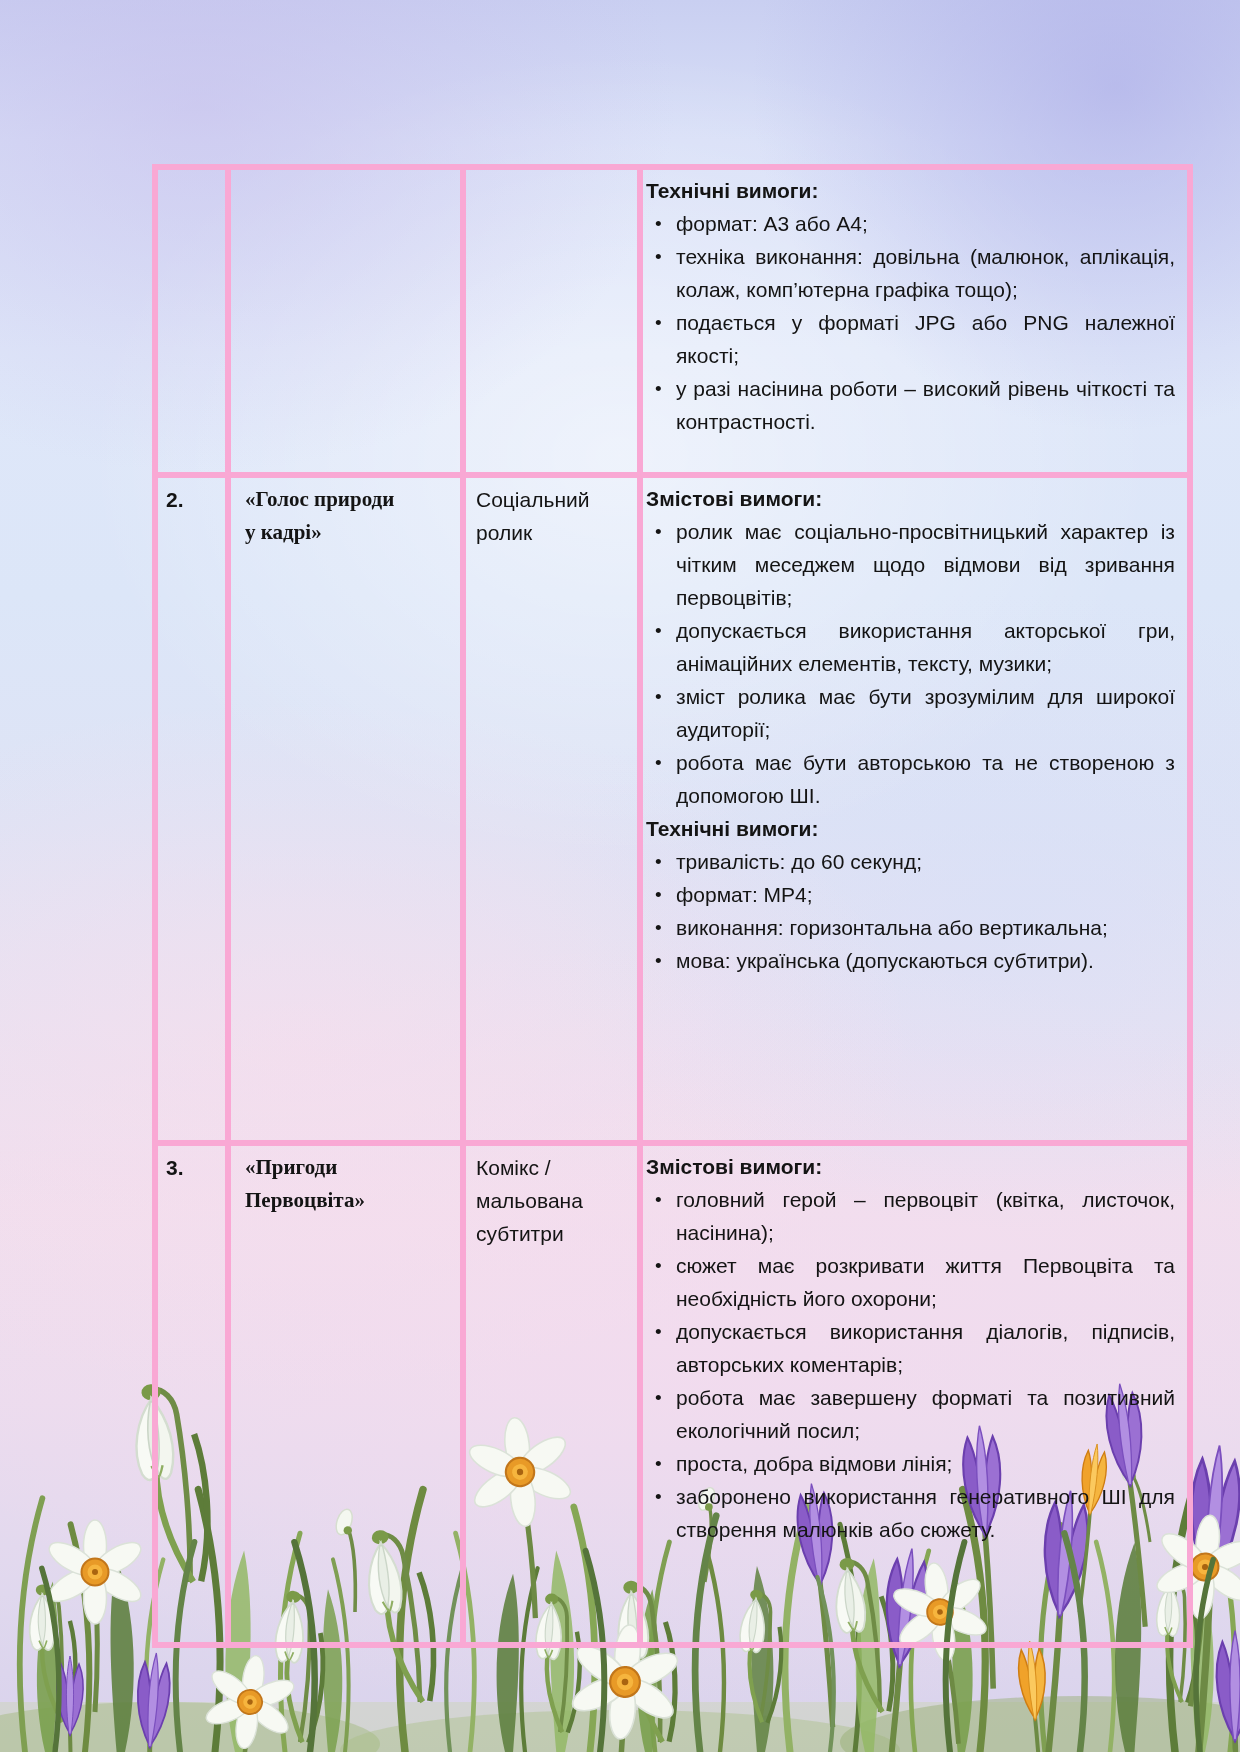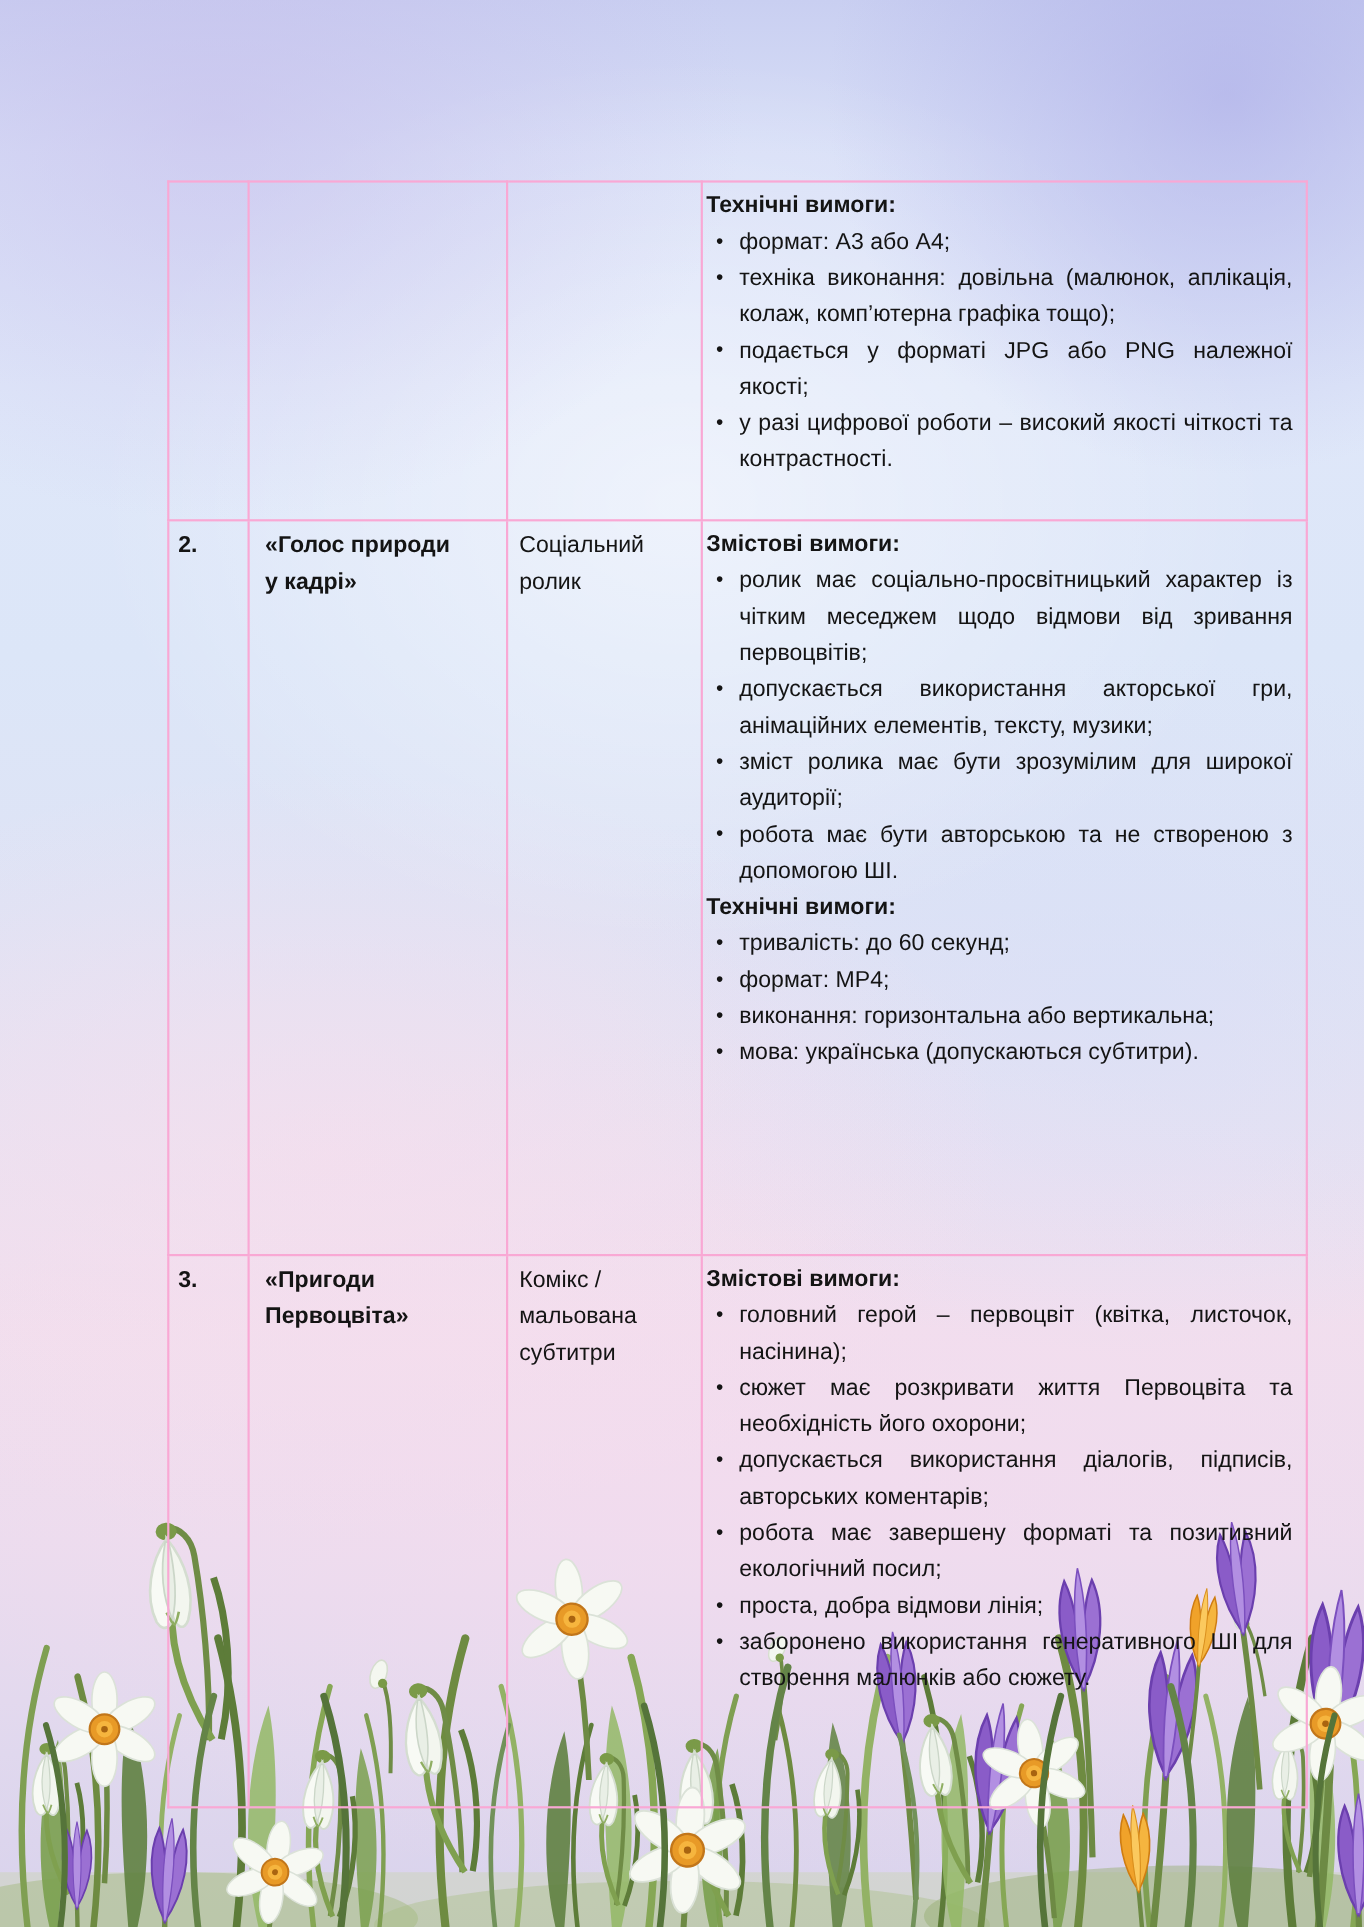--- a/index.html
+++ b/index.html
@@ -29,7 +29,7 @@
     border-collapse:collapse;table-layout:fixed;
   }
   table.doc td{
-    border:2px solid #f9a8d4;vertical-align:top;background:transparent;
+    border:6px solid #f9a8d4;vertical-align:top;background:transparent;
     font-size:21px;line-height:33px;
   }
   tr.r1{height:308px;} tr.r2{height:668px;} tr.r3{height:502px;}

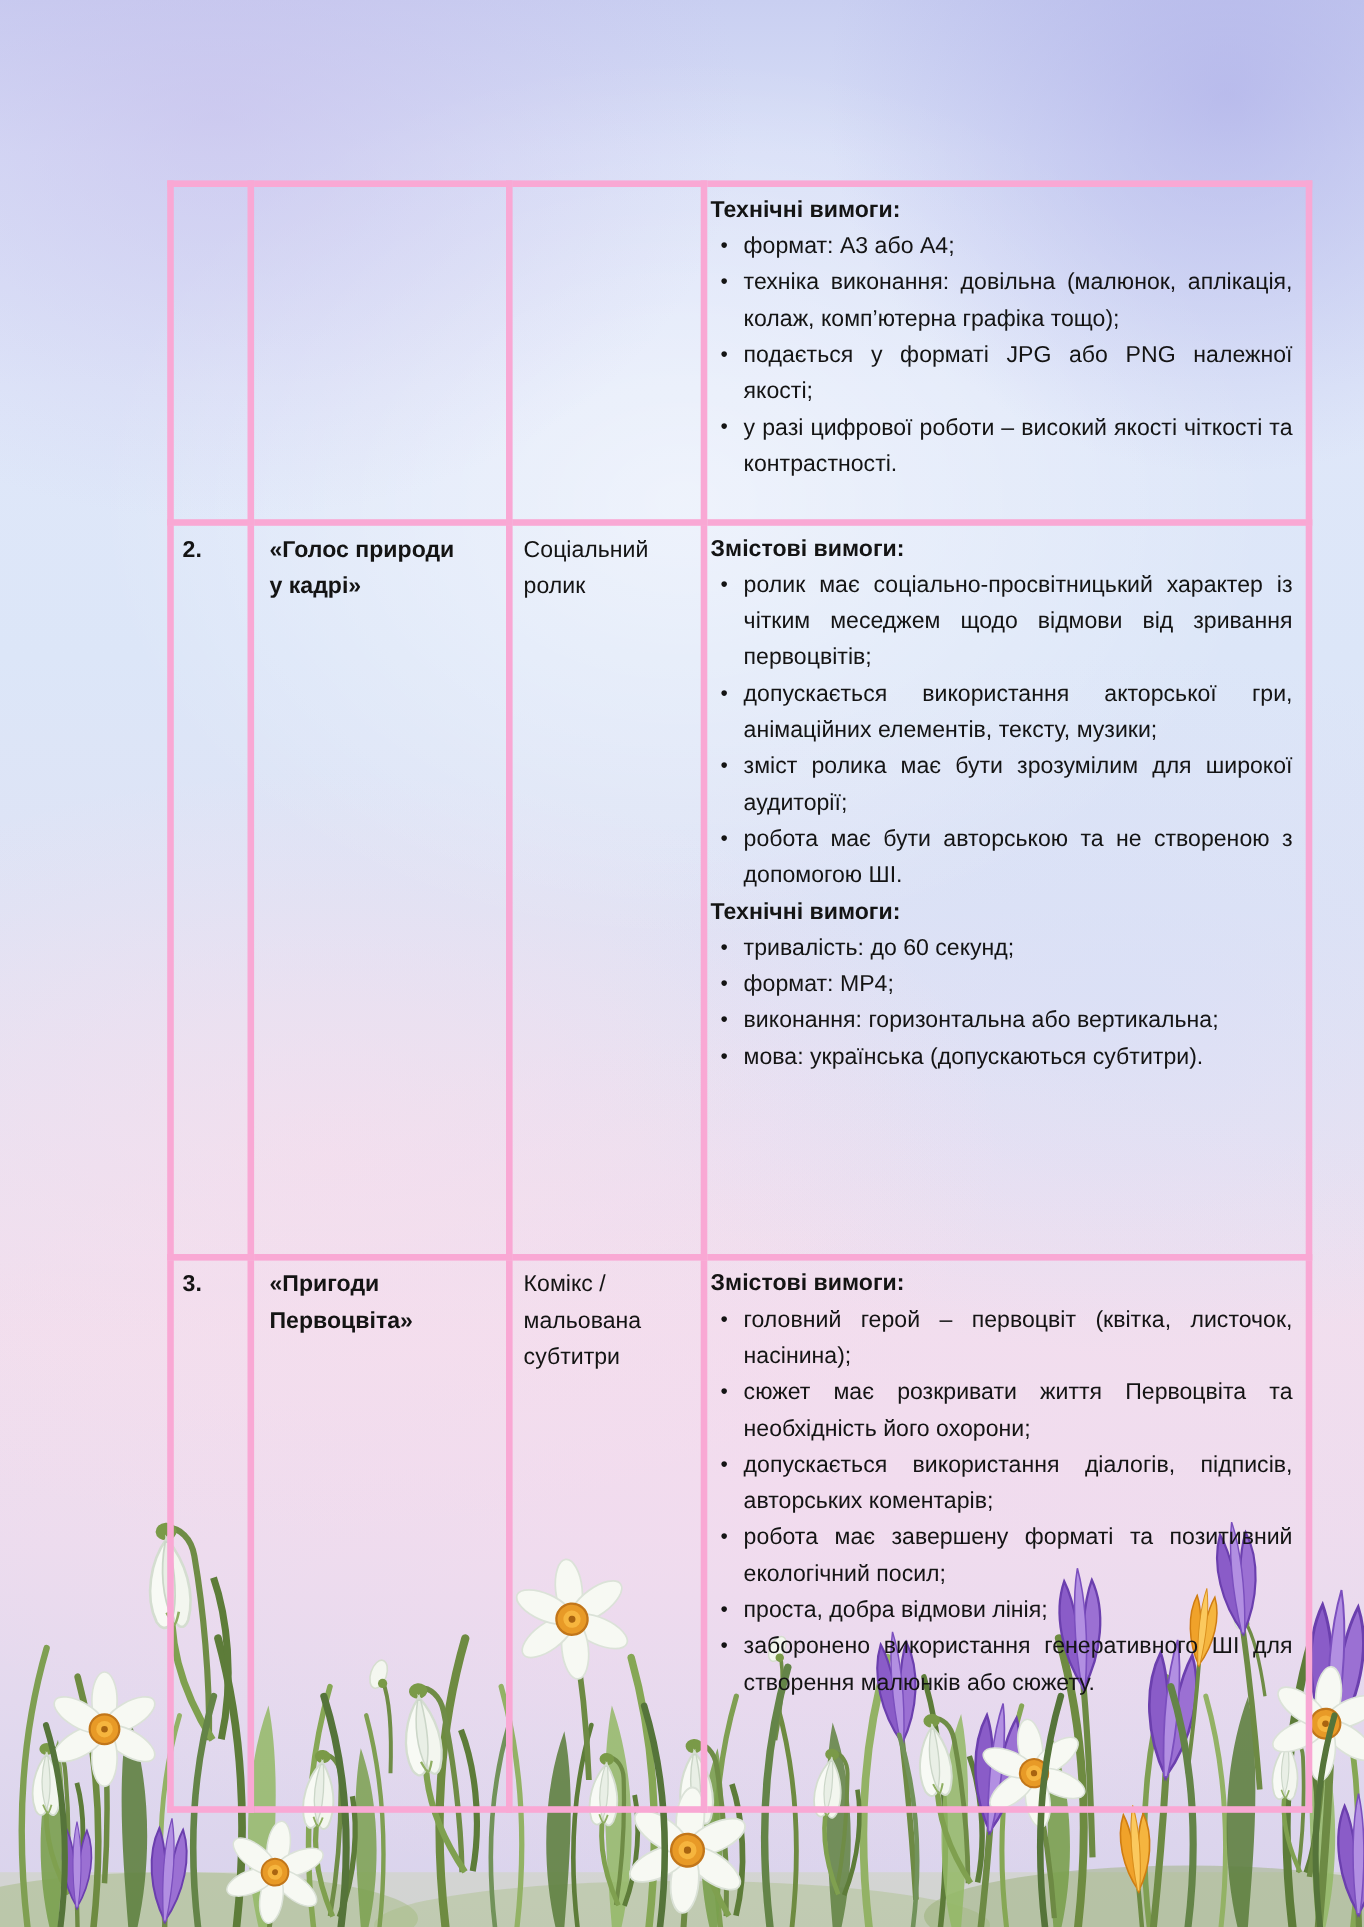--- a/index.html
+++ b/index.html
@@ -197,7 +197,7 @@
           <div class="req-i"><span class="dot">•</span><span class="txt">формат: А3 або А4;</span></div>
           <div class="req-i"><span class="dot">•</span><span class="txt">техніка виконання: довільна (малюнок, аплікація, колаж, комп’ютерна графіка тощо);</span></div>
           <div class="req-i"><span class="dot">•</span><span class="txt">подається у форматі JPG або PNG належної якості;</span></div>
-          <div class="req-i"><span class="dot">•</span><span class="txt">у разі цифрової роботи – високий якості чіткості та контрастності.</span></div>
+          <div class="req-i"><span class="dot">•</span><span class="txt">у разі насінина роботи – високий рівень чіткості та контрастності.</span></div>
         </td>
       </tr>
       <tr class="r2">

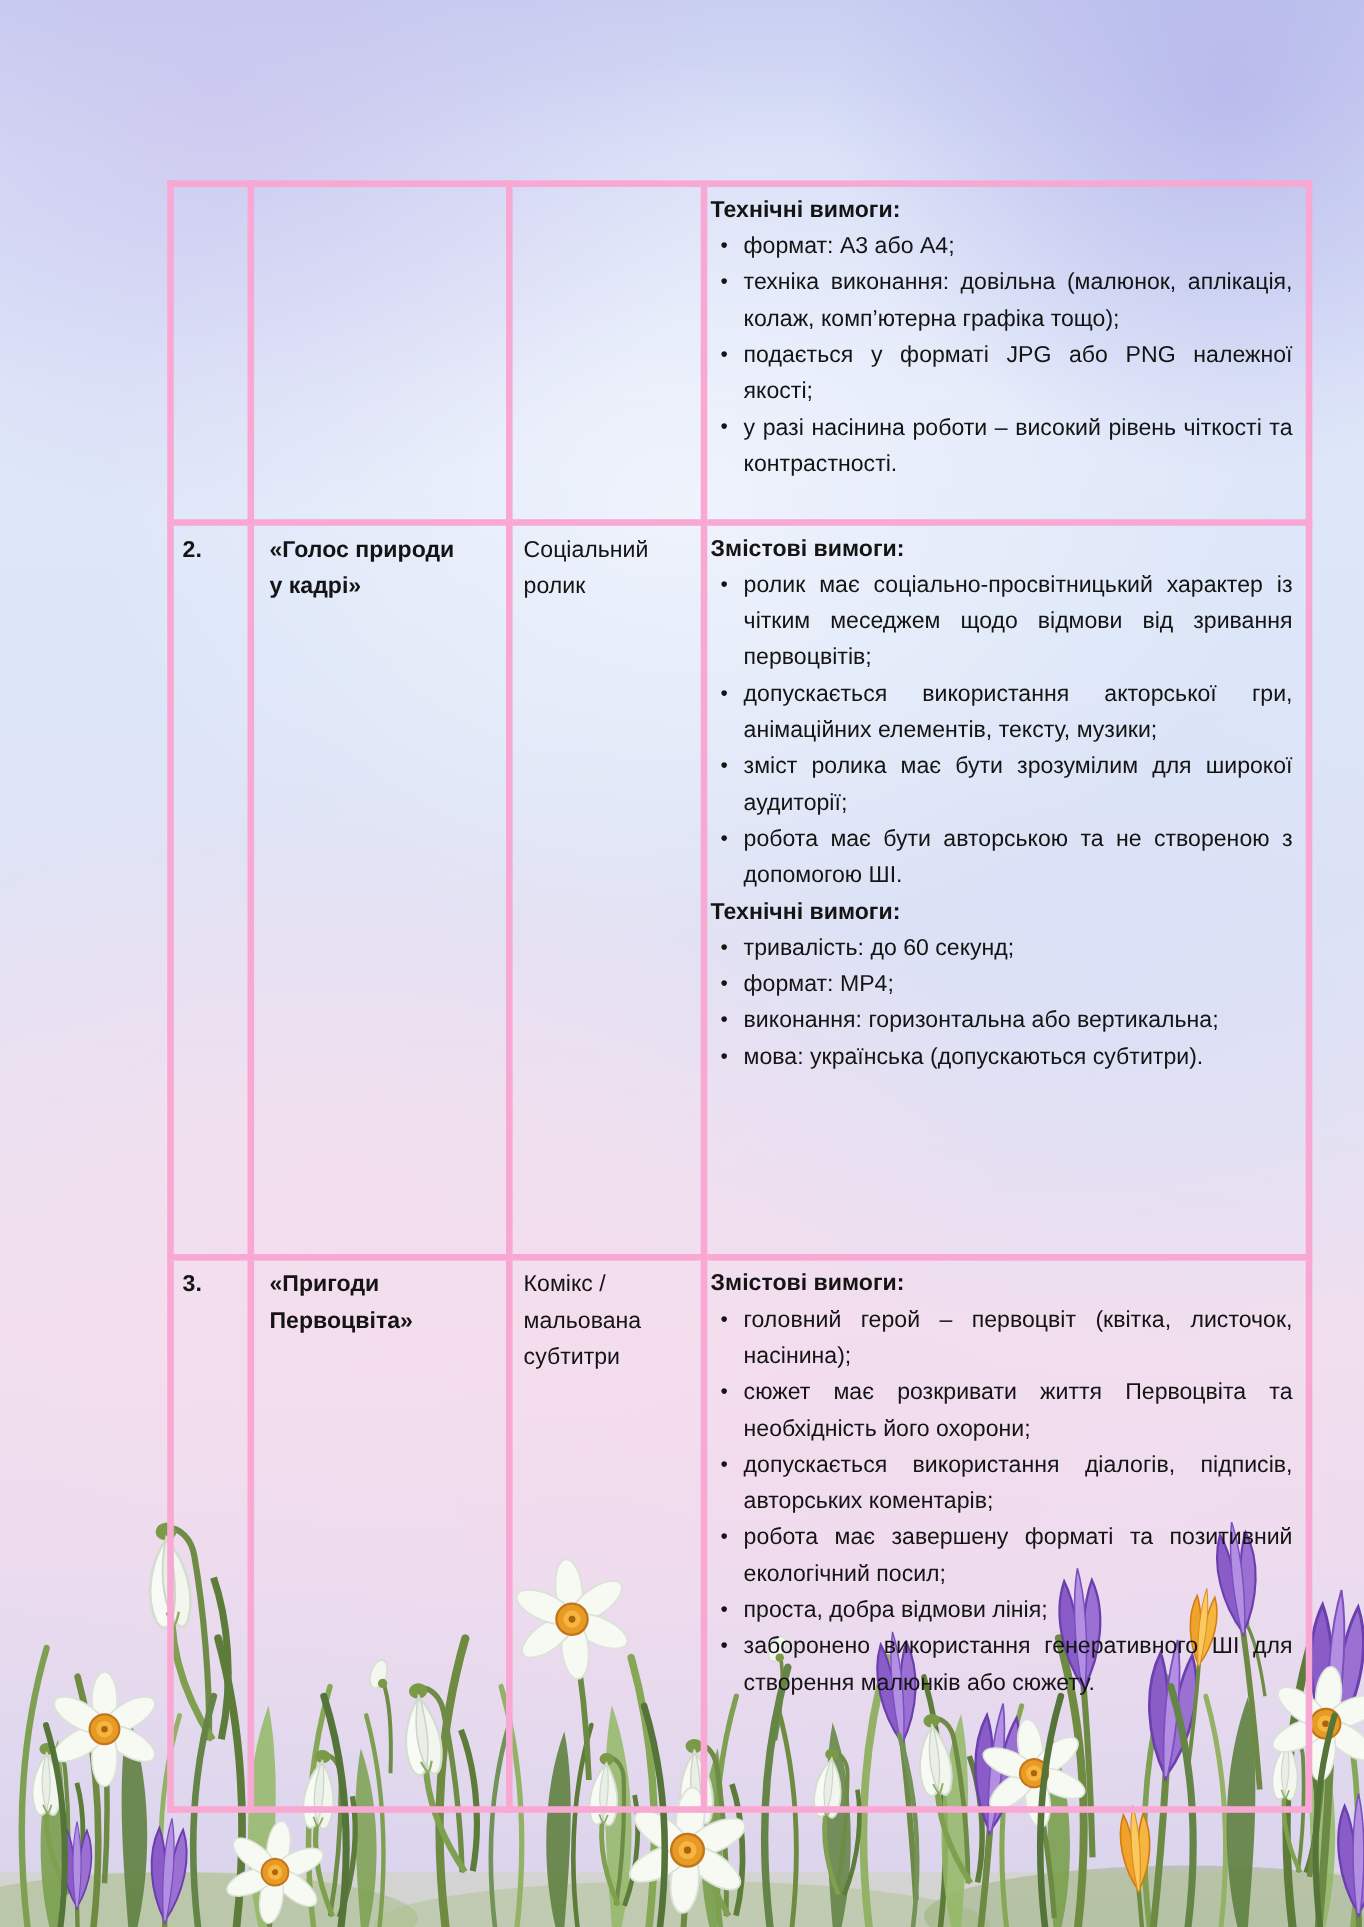--- a/index.html
+++ b/index.html
@@ -34,7 +34,7 @@
   }
   tr.r1{height:308px;} tr.r2{height:668px;} tr.r3{height:502px;}
   td.c-num{font-weight:bold;padding:5px 2px 0 8px;}
-  td.c-title{font-weight:bold;padding:5px 8px 0 14px;white-space:pre-line;}
+  td.c-title{font-weight:bold;padding:5px 8px 0 14px;white-space:pre-line;font-family:Liberation Serif, serif;}
   td.c-format{text-align:left;padding:5px 10px 0 10px;}
   td.c-req{padding:4px 12px 0 3px;}
   .req-h{font-weight:bold;text-align:left;}

